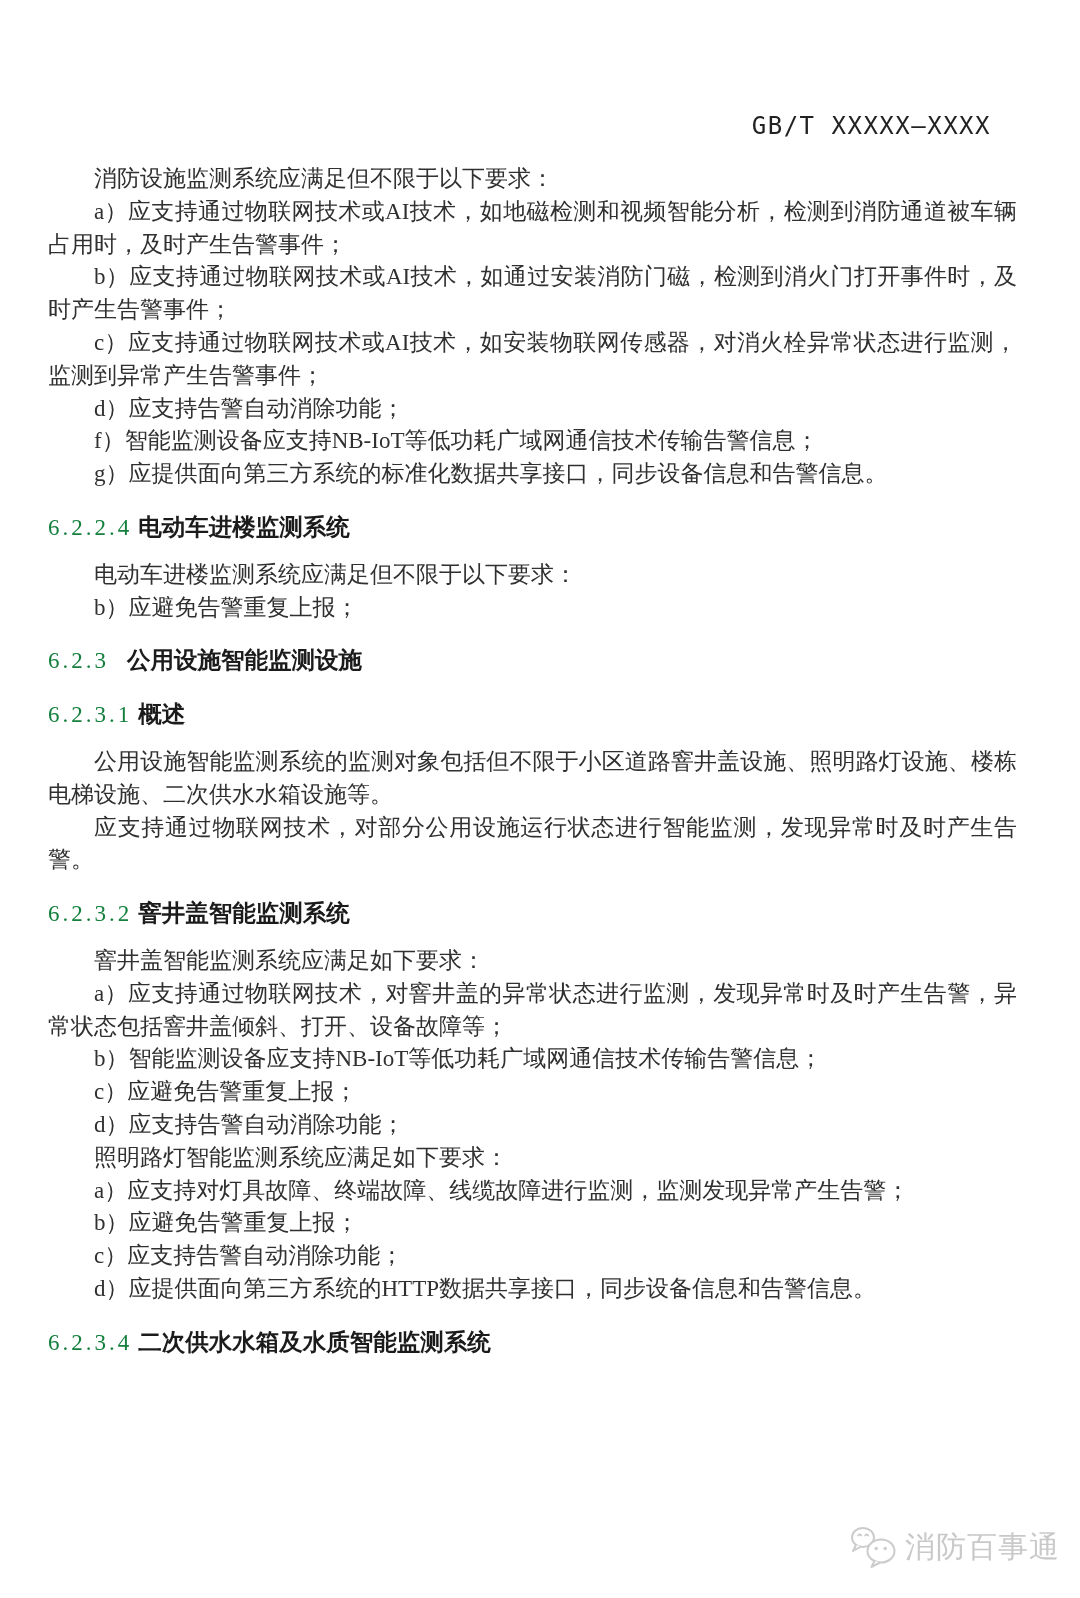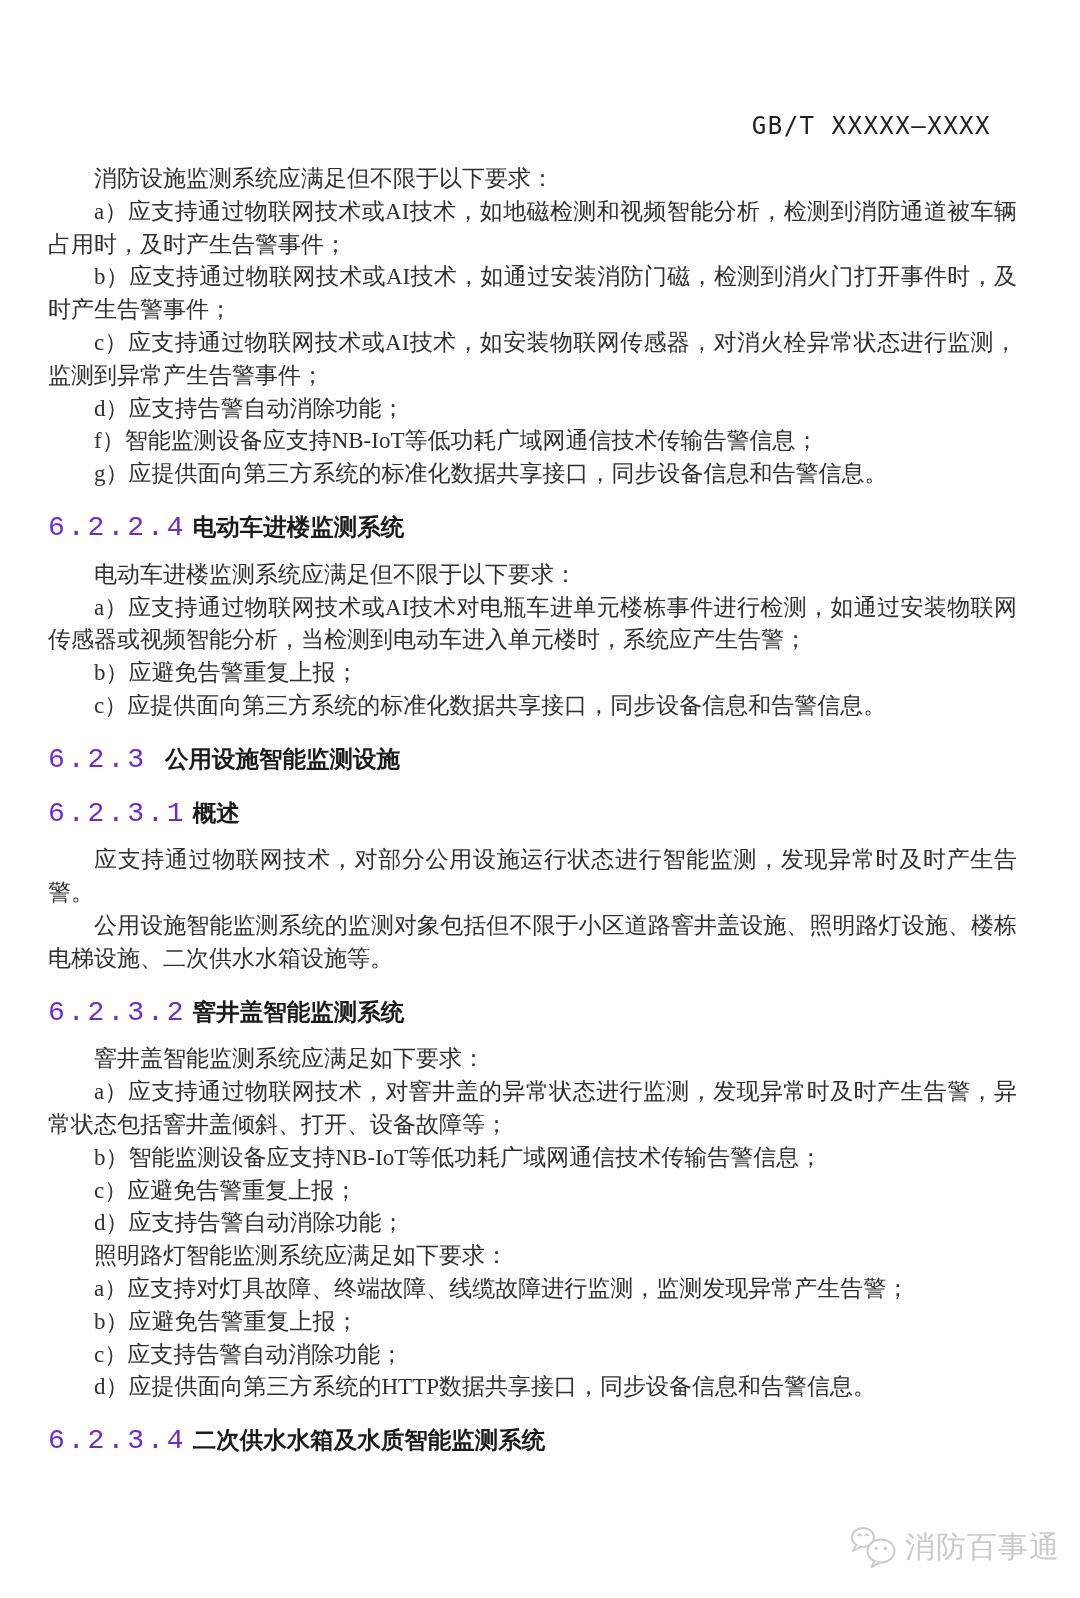--- a/index.html
+++ b/index.html
@@ -46,12 +46,12 @@
     text-align:left;
   }
   .heading .num {
-    font-family:Liberation Mono, monospace;
+    font-family:Liberation Serif, serif;
     font-weight:400;
-    font-size:28px;
+    font-size:23px;
     letter-spacing:3px;
     margin-right:6px;
-    color:#6d28d9;
+    color:#15803d;
   }
   .heading.l3 .num { margin-right:18px; }
   .watermark {

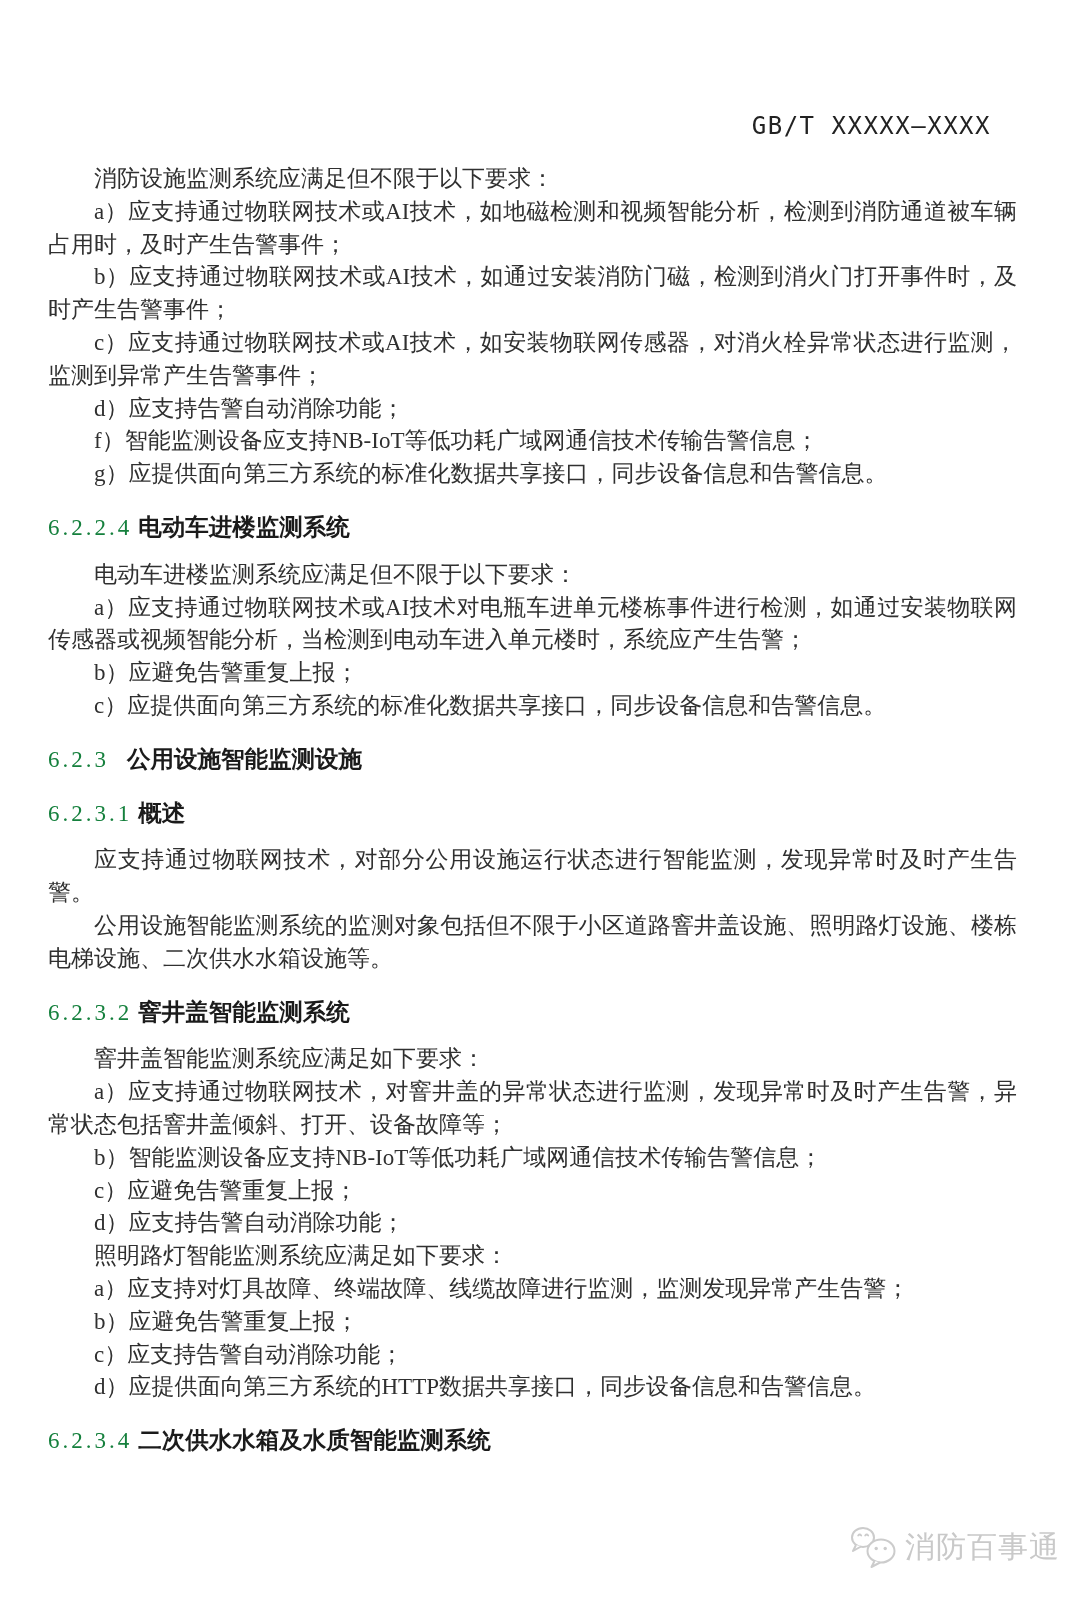--- a/index.html
+++ b/index.html
@@ -89,7 +89,6 @@
     </h3>
 
     <p class="para">电动车进楼监测系统应满足但不限于以下要求：</p>
-    <p class="item">a）应支持通过物联网技术或AI技术对电瓶车进单元楼栋事件进行检测，如通过安装物联网传感器或视频智能分析，当检测到电动车进入单元楼时，系统应产生告警；</p>
     <p class="item">b）应避免告警重复上报；</p>
     <p class="item">c）应提供面向第三方系统的标准化数据共享接口，同步设备信息和告警信息。</p>
 

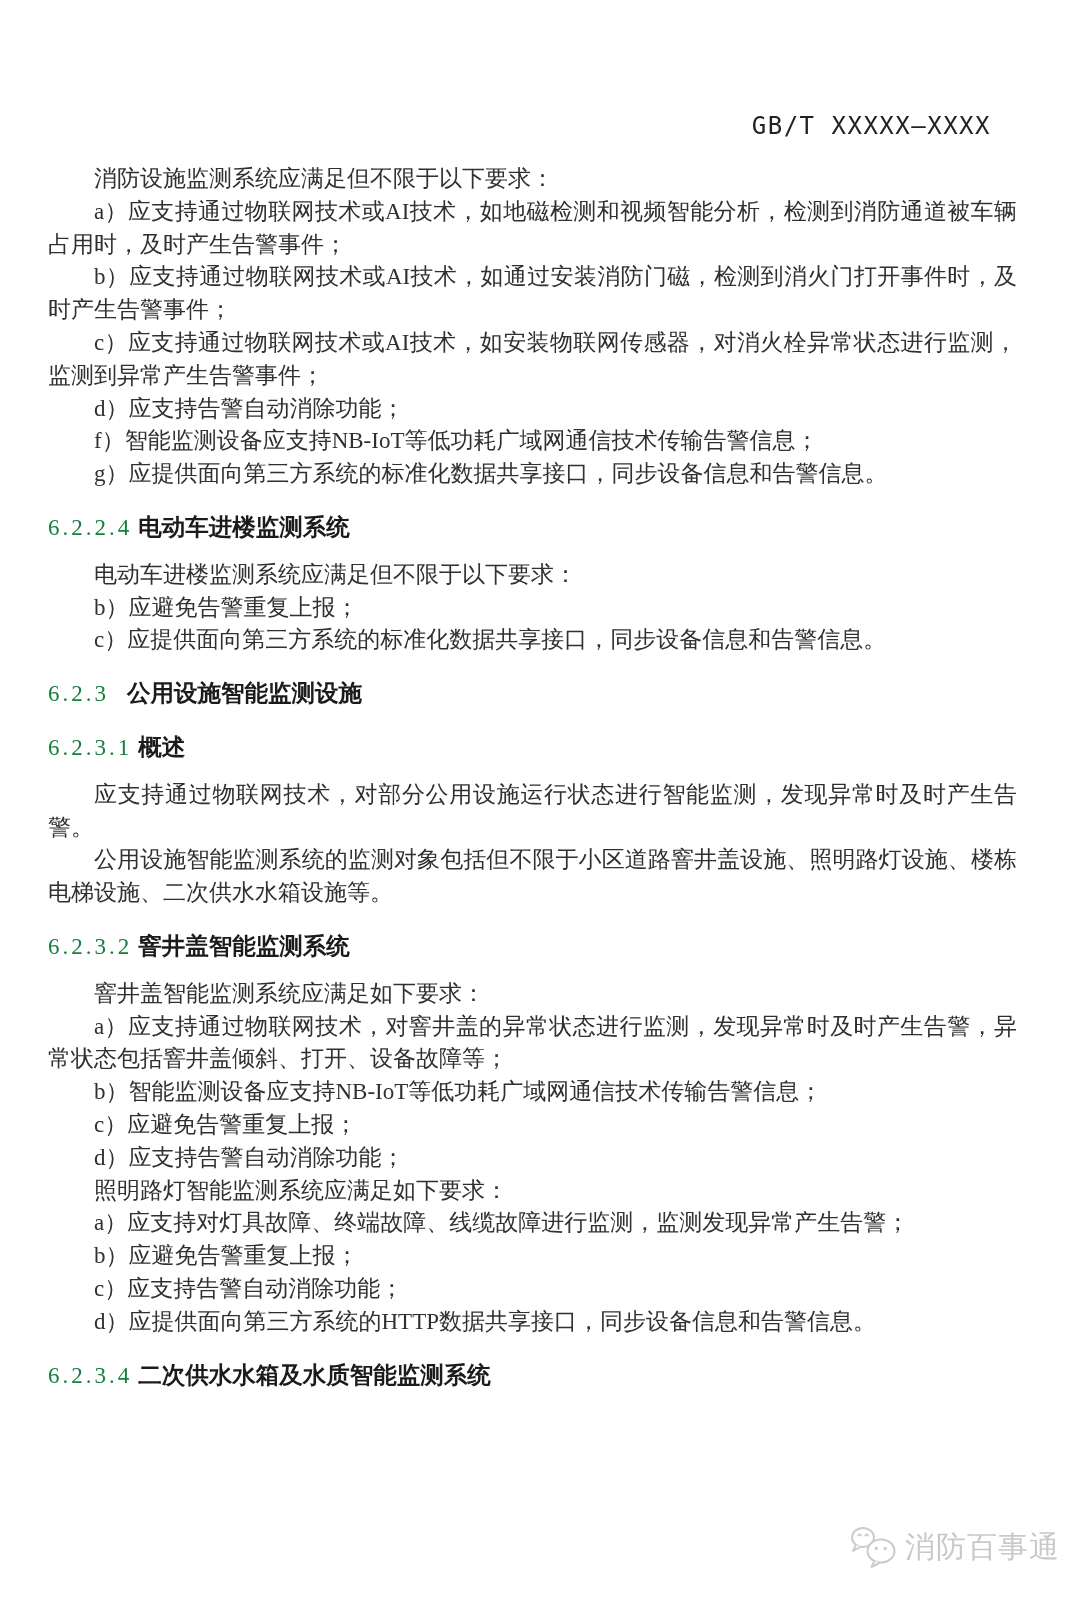--- a/index.html
+++ b/index.html
@@ -90,7 +90,6 @@
 
     <p class="para">电动车进楼监测系统应满足但不限于以下要求：</p>
     <p class="item">b）应避免告警重复上报；</p>
-    <p class="item">c）应提供面向第三方系统的标准化数据共享接口，同步设备信息和告警信息。</p>
 
     <h3 class="heading l3">
       <span class="num">6.2.3</span><span class="title">公用设施智能监测设施</span>

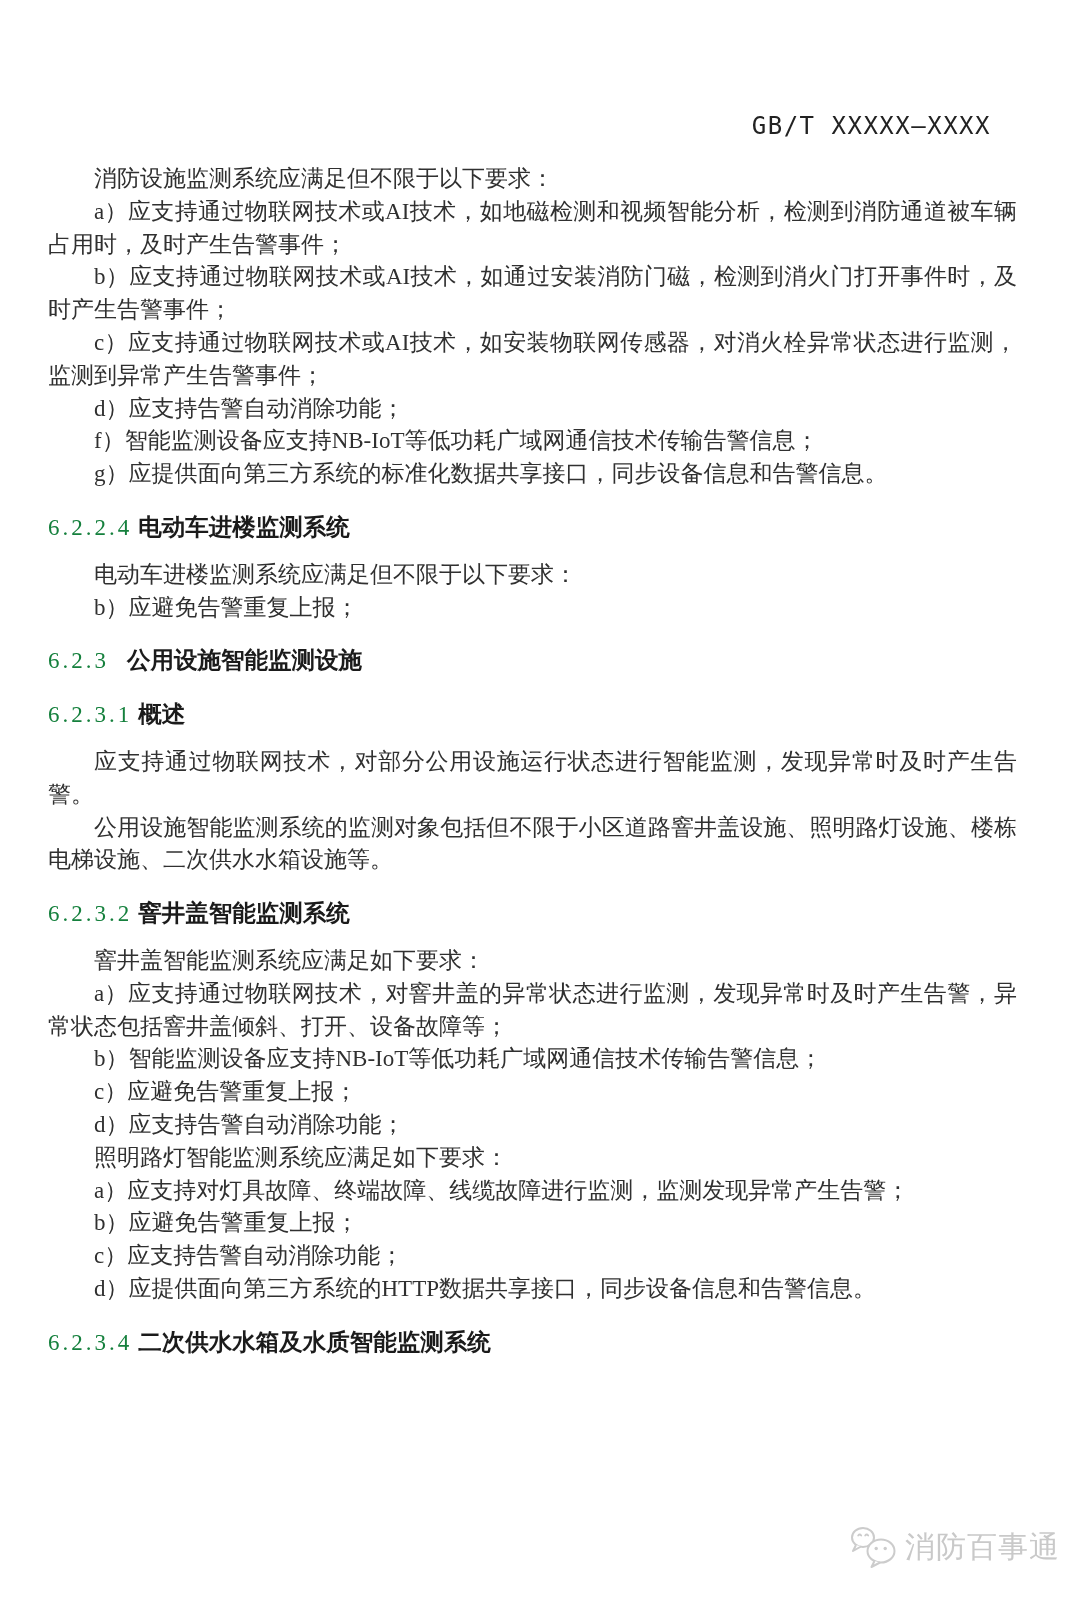--- a/index.html
+++ b/index.html
@@ -99,8 +99,8 @@
       <span class="num">6.2.3.1</span><span class="title">概述</span>
     </h3>
 
+    <p class="para">公用设施智能监测系统的监测对象包括但不限于小区道路窨井盖设施、照明路灯设施、楼栋电梯设施、二次供水水箱设施等。</p>
     <p class="para">应支持通过物联网技术，对部分公用设施运行状态进行智能监测，发现异常时及时产生告警。</p>
-    <p class="para">公用设施智能监测系统的监测对象包括但不限于小区道路窨井盖设施、照明路灯设施、楼栋电梯设施、二次供水水箱设施等。</p>
 
     <h3 class="heading l4">
       <span class="num">6.2.3.2</span><span class="title">窨井盖智能监测系统</span>

